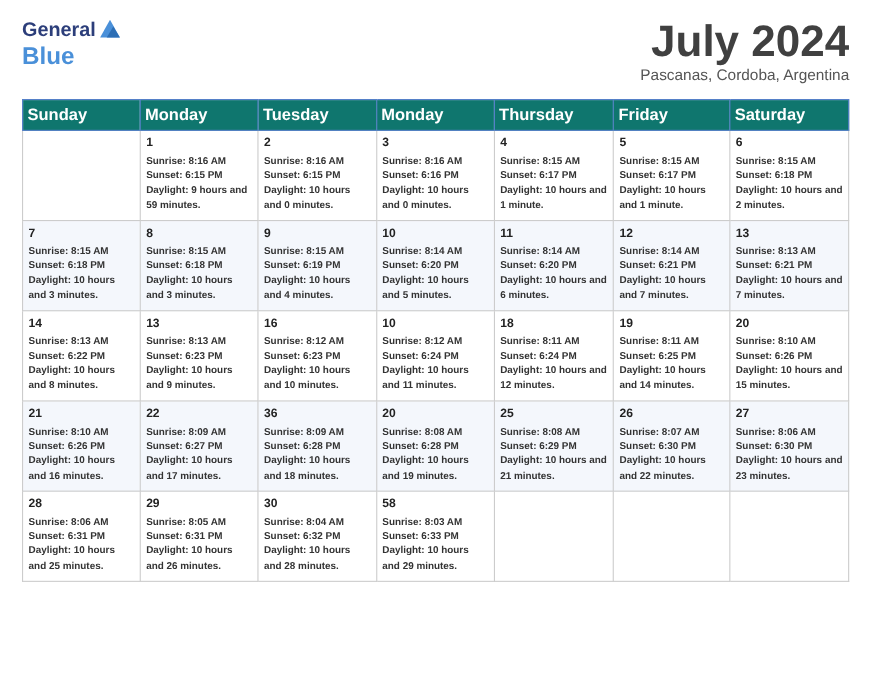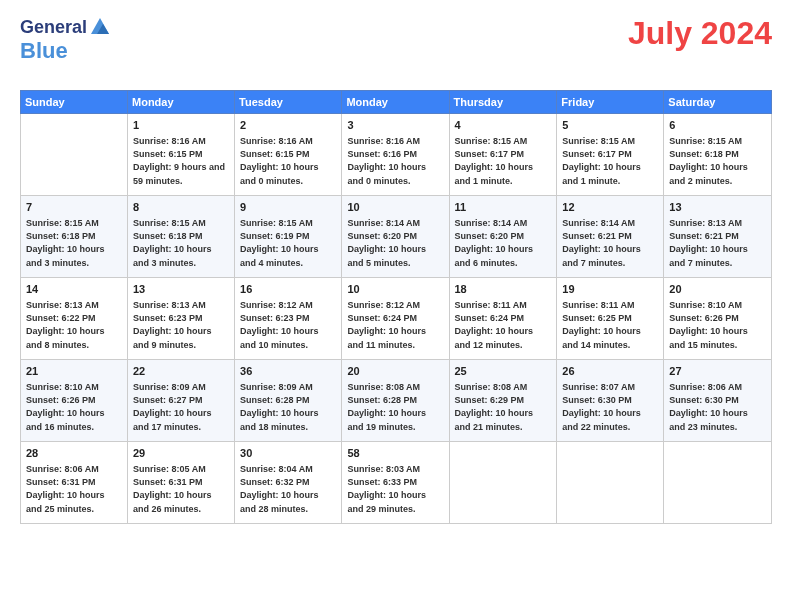--- a/index.html
+++ b/index.html
@@ -20,7 +20,7 @@
       display: flex;
       justify-content: space-between;
       align-items: flex-start;
-      margin-bottom: 26px;
+      margin-bottom: 14px;
     }
     .logo {
       display: flex;

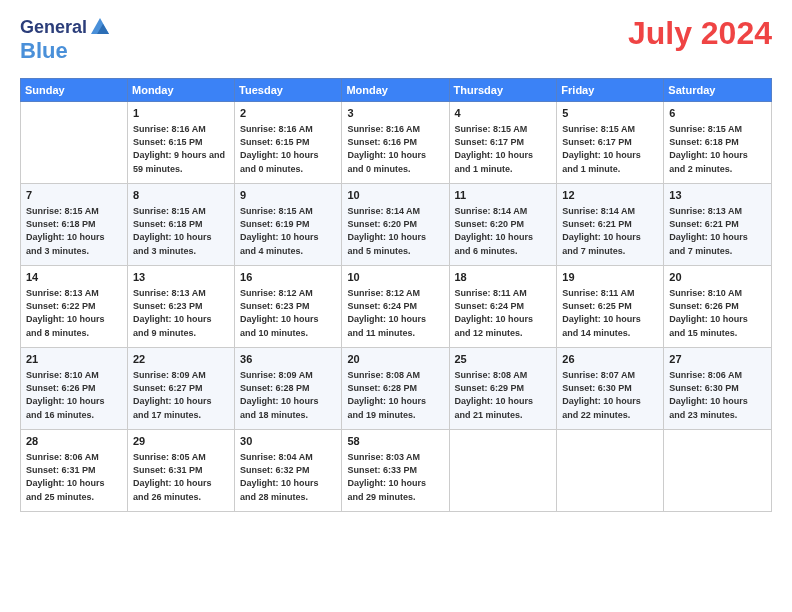--- a/index.html
+++ b/index.html
@@ -50,9 +50,9 @@
       text-align: right;
     }
     .month-title {
-      font-size: 32px;
-      font-weight: bold;
-      color: #ef4444;
+      font-size: 40px;
+      font-weight: bold;
+      color: #404040;
       line-height: 1.1;
     }
     .location {

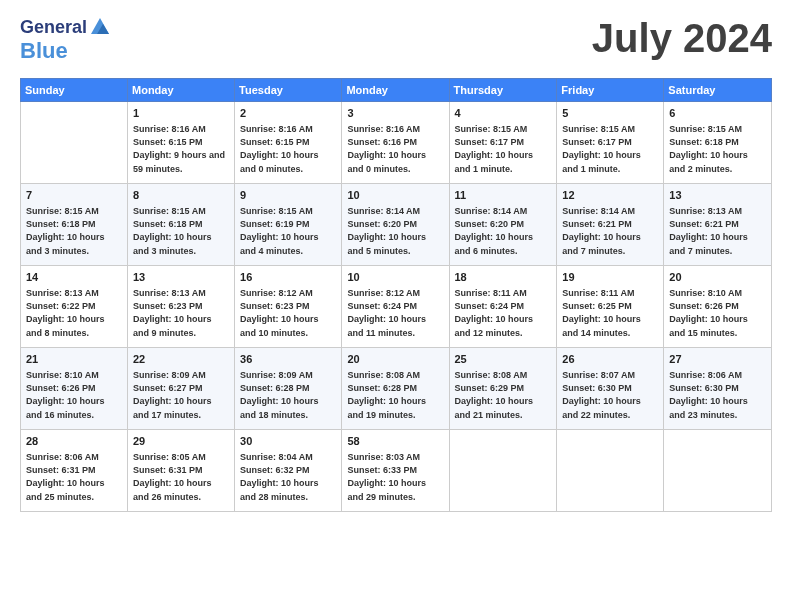--- a/index.html
+++ b/index.html
@@ -121,6 +121,7 @@
     </div>
     <div class="title-section">
       <div class="month-title">July 2024</div>
+      <div class="location">Pascanas, Cordoba, Argentina</div>
     </div>
   </div>
 

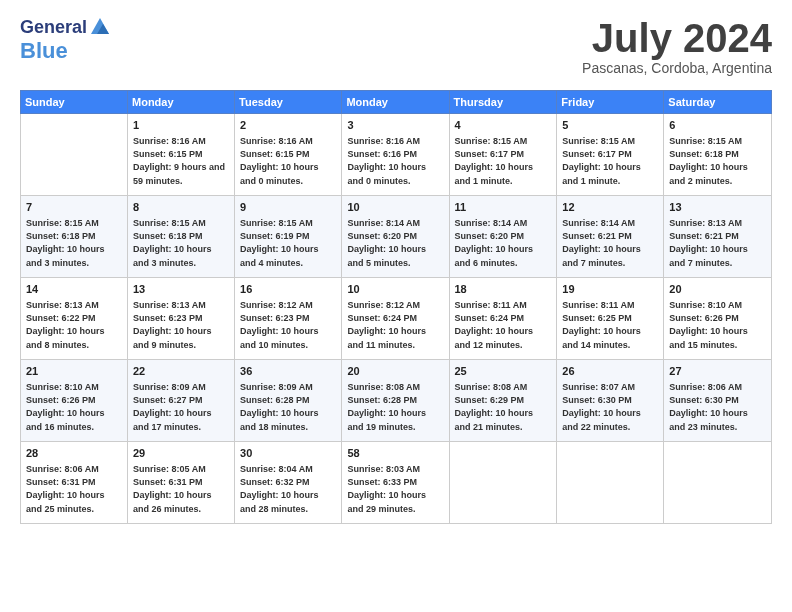--- a/index.html
+++ b/index.html
@@ -65,11 +65,11 @@
       font-size: 10px;
     }
     .calendar th {
-      background-color: #3b82f6;
+      background-color: #0f766e;
       color: #fff;
       padding: 5px 4px;
       text-align: left;
-      font-size: 11px;
+      font-size: 15px;
       font-weight: bold;
       border: 1px solid #5580c8;
     }

